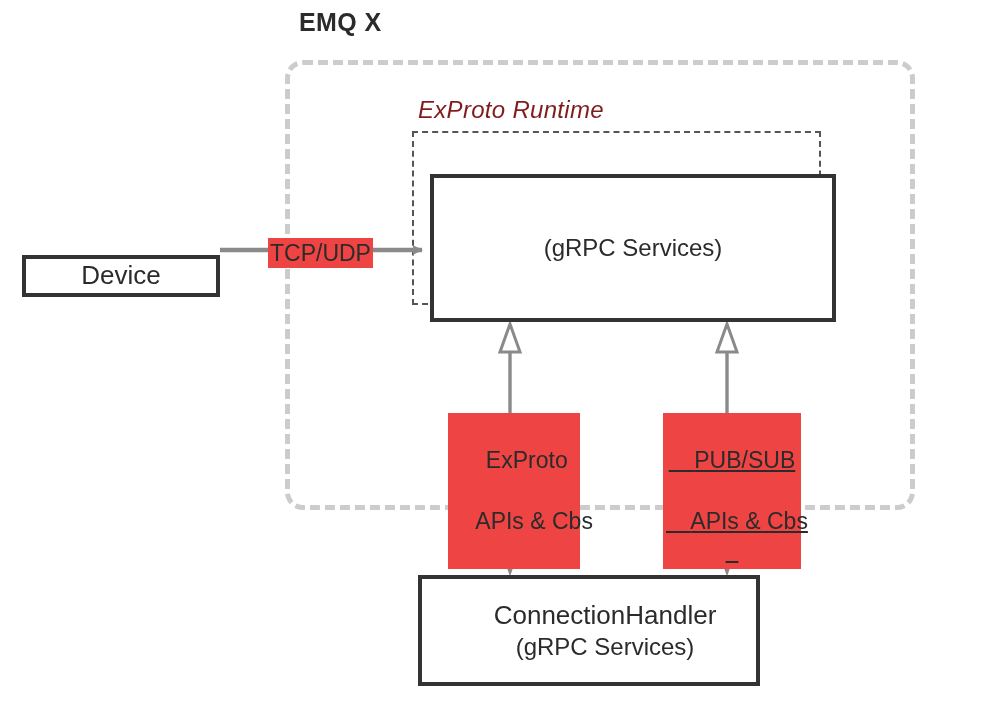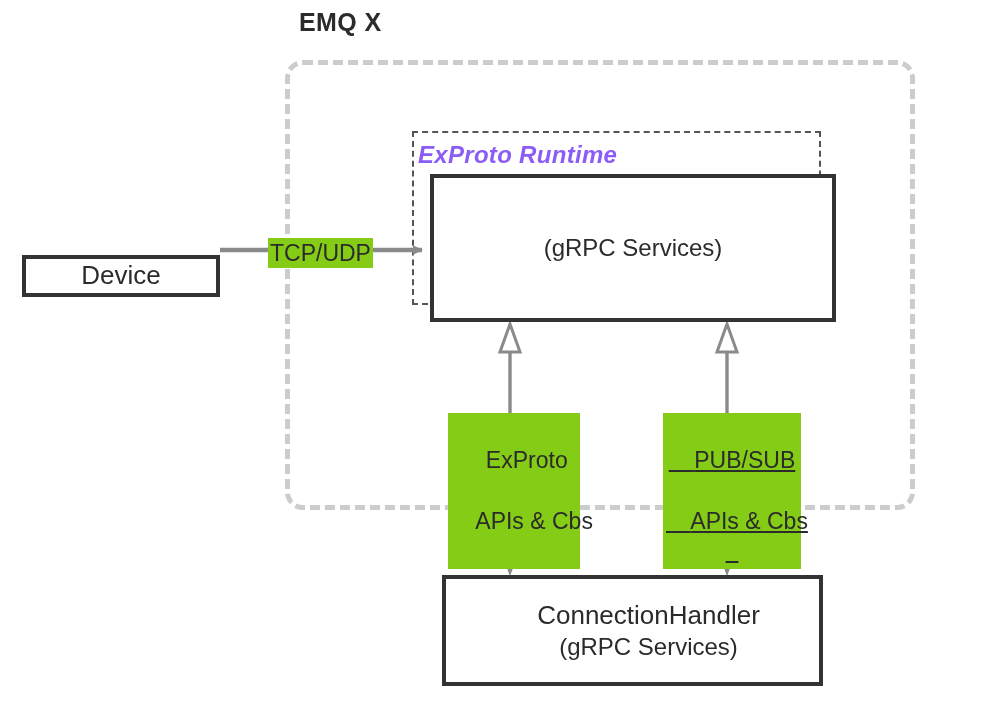--- a/index.html
+++ b/index.html
@@ -62,12 +62,11 @@
     left: 418px;
     top: 96px;
     font-size: 24px;
-    font-weight: bold;
+    font-weight: normal;
     font-style: italic;
     letter-spacing: 0.3px;
-    color: #8b5cf6;
-    white-space: nowrap;
-    margin-top: 45px;
+    color: #7f1d1d;
+    white-space: nowrap;
   }
 
   

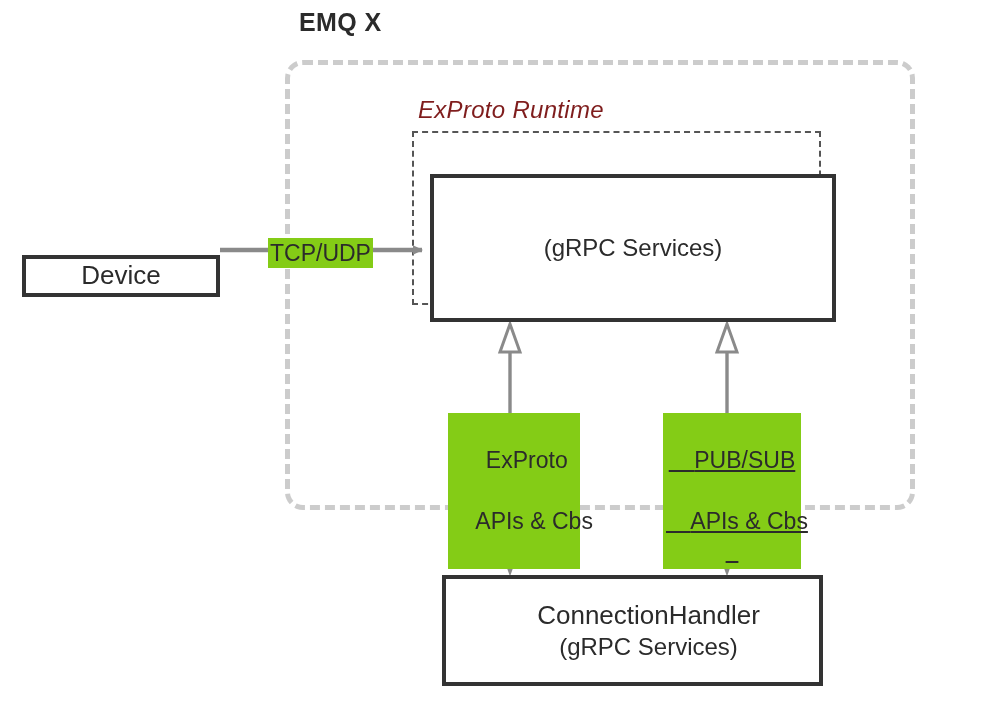--- a/index.html
+++ b/index.html
@@ -135,7 +135,7 @@
     text-align: center;
     line-height: 1.32;
     white-space: pre;
-    background: #84cc16;
+    background: #ef4444;
   }
   #tcpudp-label {
     left: 268px;

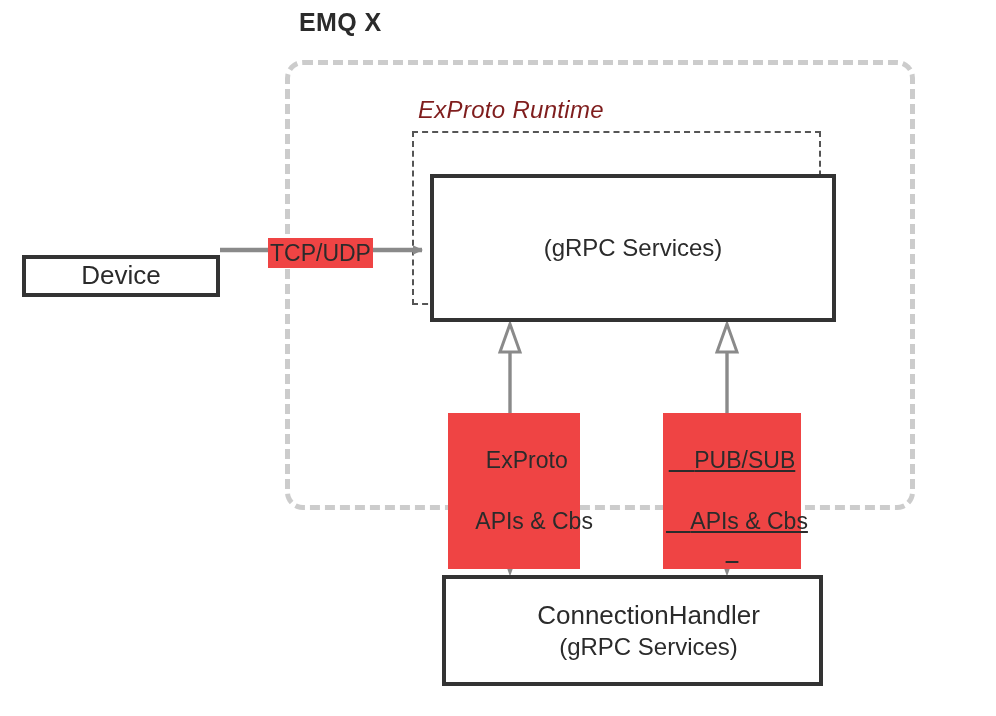--- a/index.html
+++ b/index.html
@@ -110,9 +110,9 @@
   }
 
   #handler-box {
-    left: 442px;
+    left: 418px;
     top: 575px;
-    width: 381px;
+    width: 342px;
     height: 111px;
     padding-left: 32px;
   }

